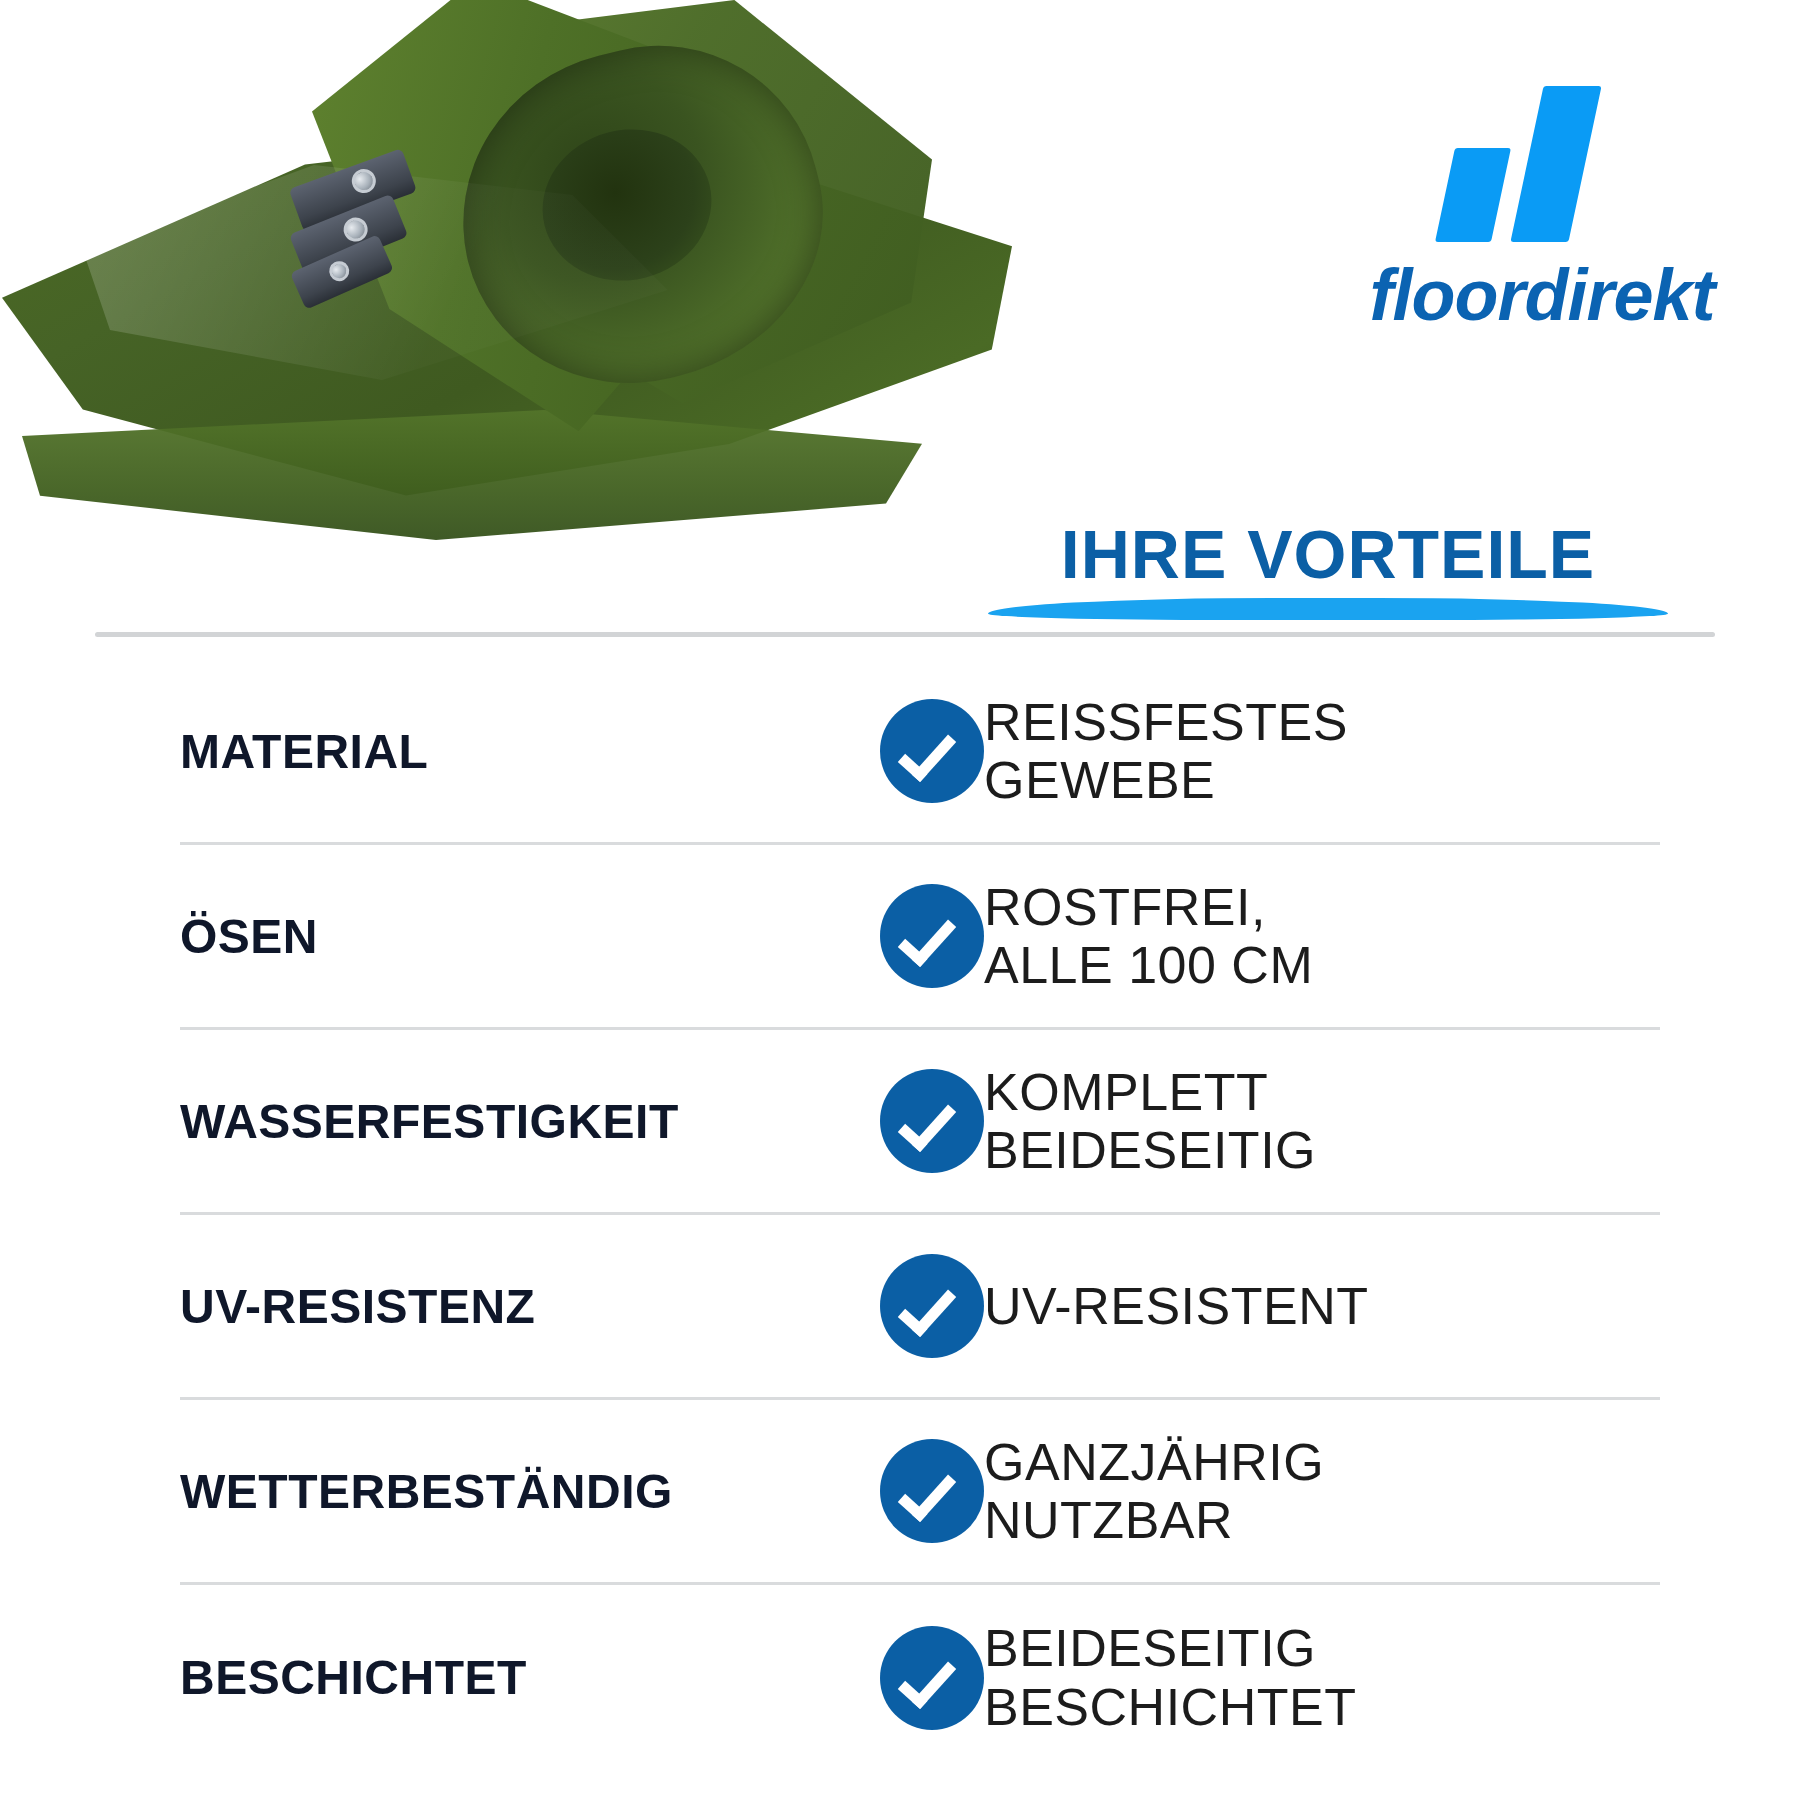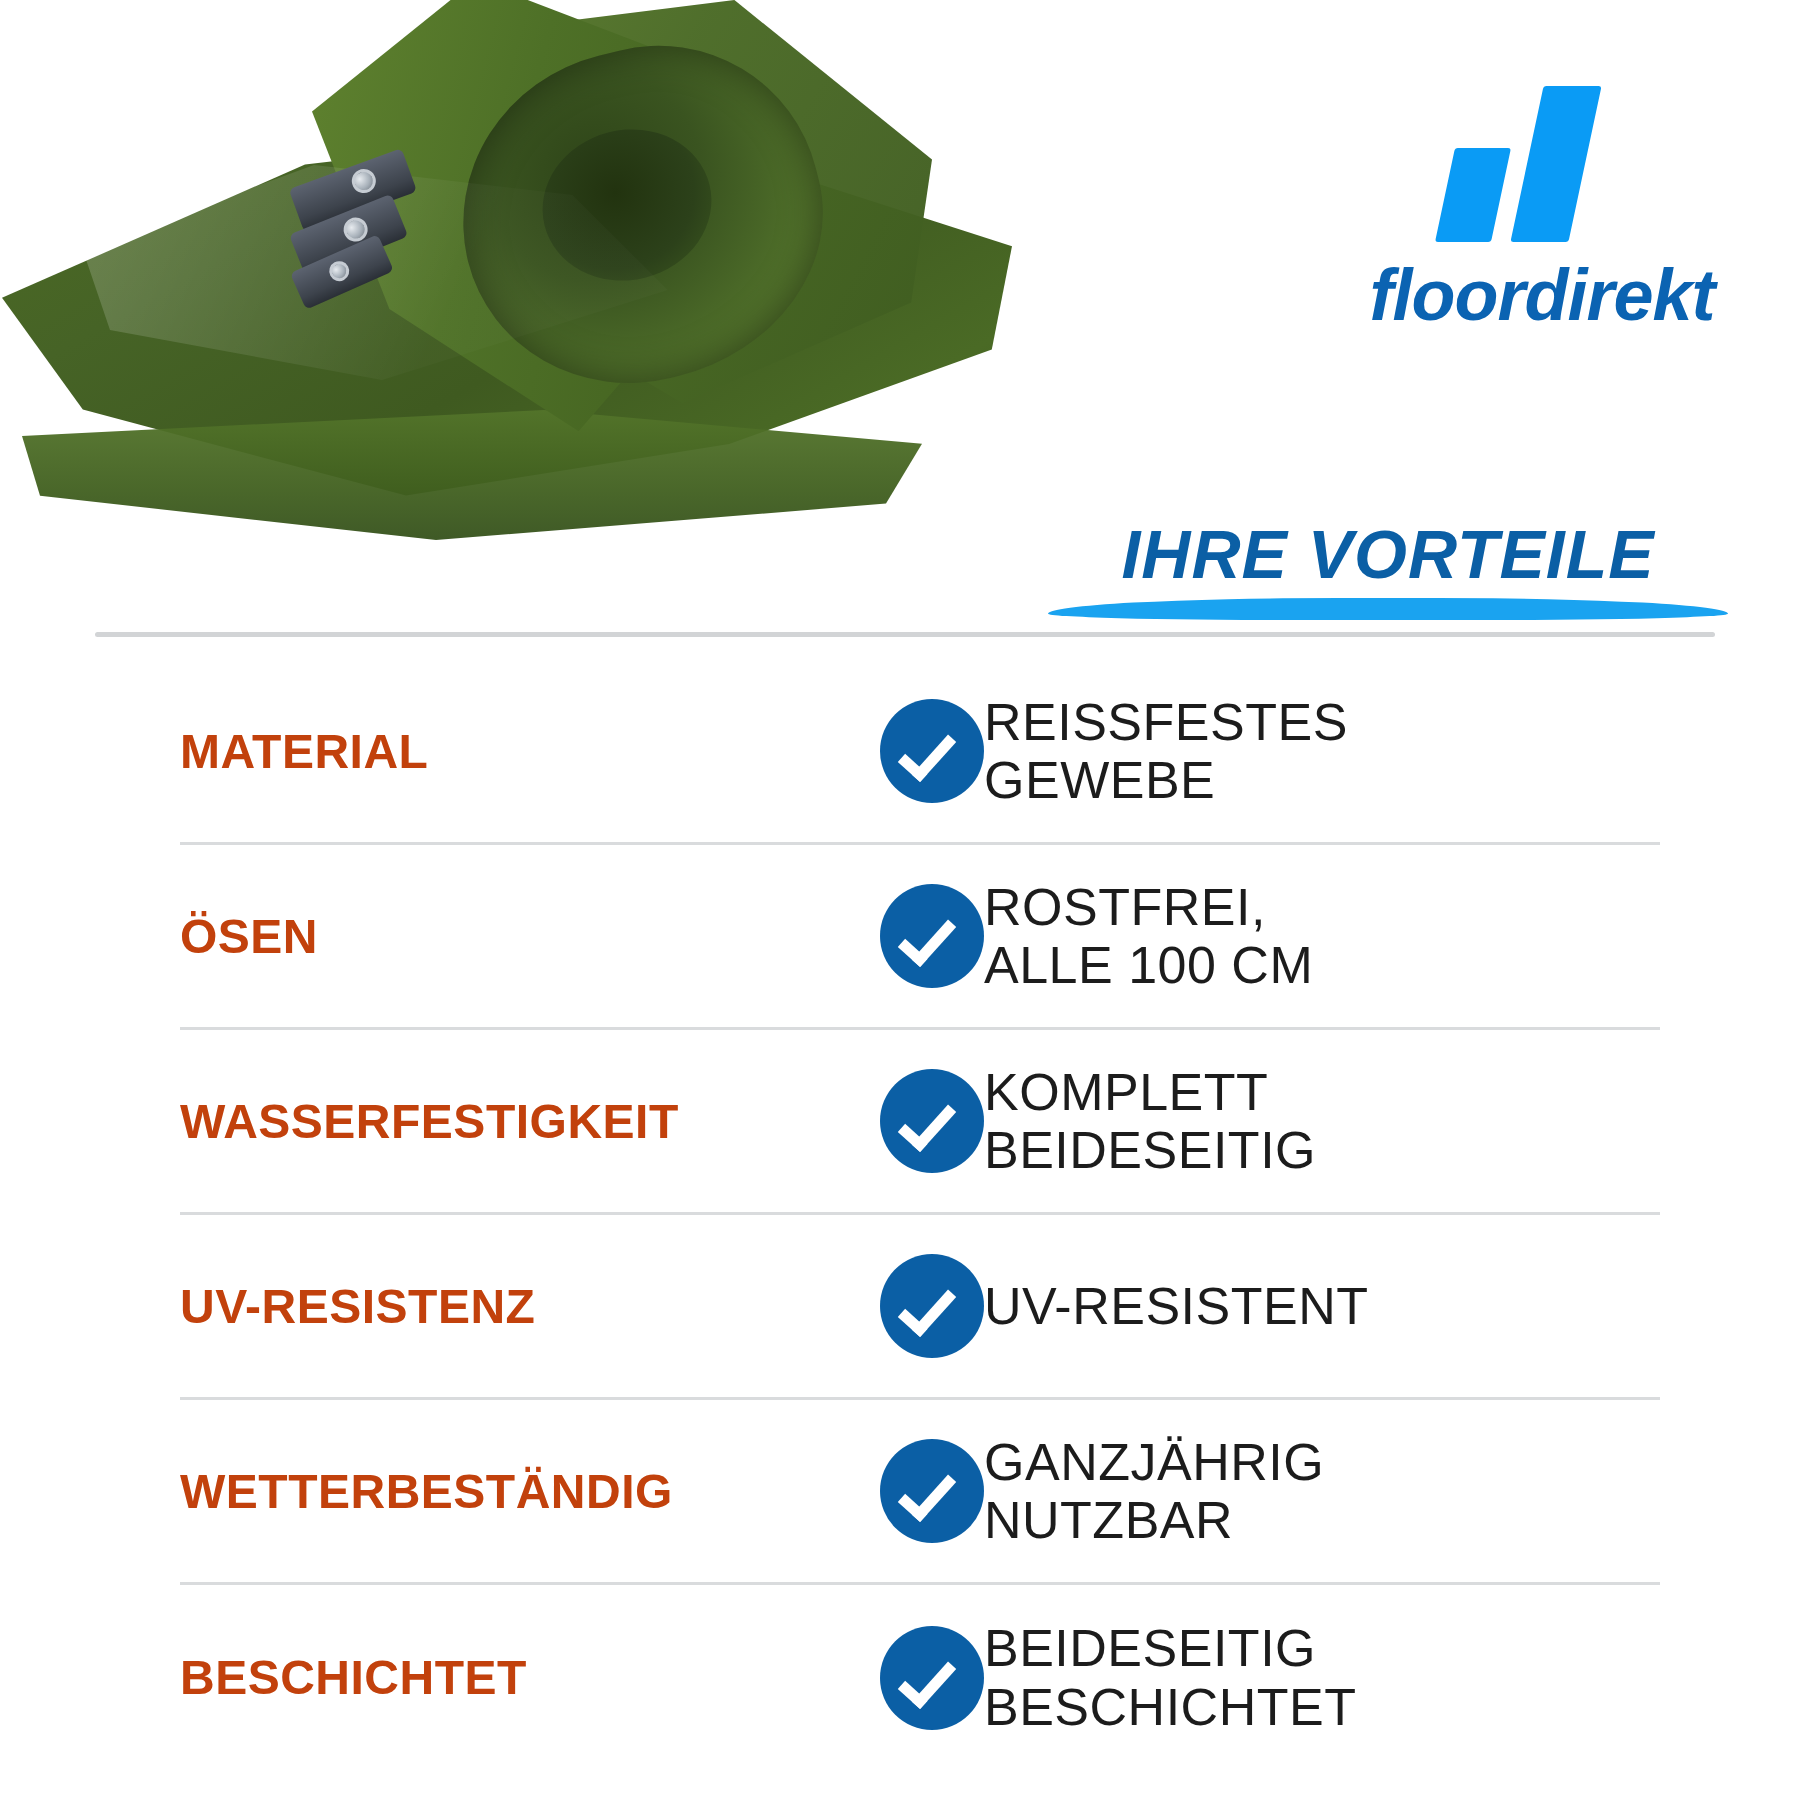--- a/index.html
+++ b/index.html
@@ -189,11 +189,10 @@
   
   .benefits-head {
     position: absolute;
-    left: 1048px;
+    left: 988px;
     top: 520px;
     width: 680px;
     text-align: center;
-    font-style: italic;
   }
   .benefits-title {
     font-size: 68px;

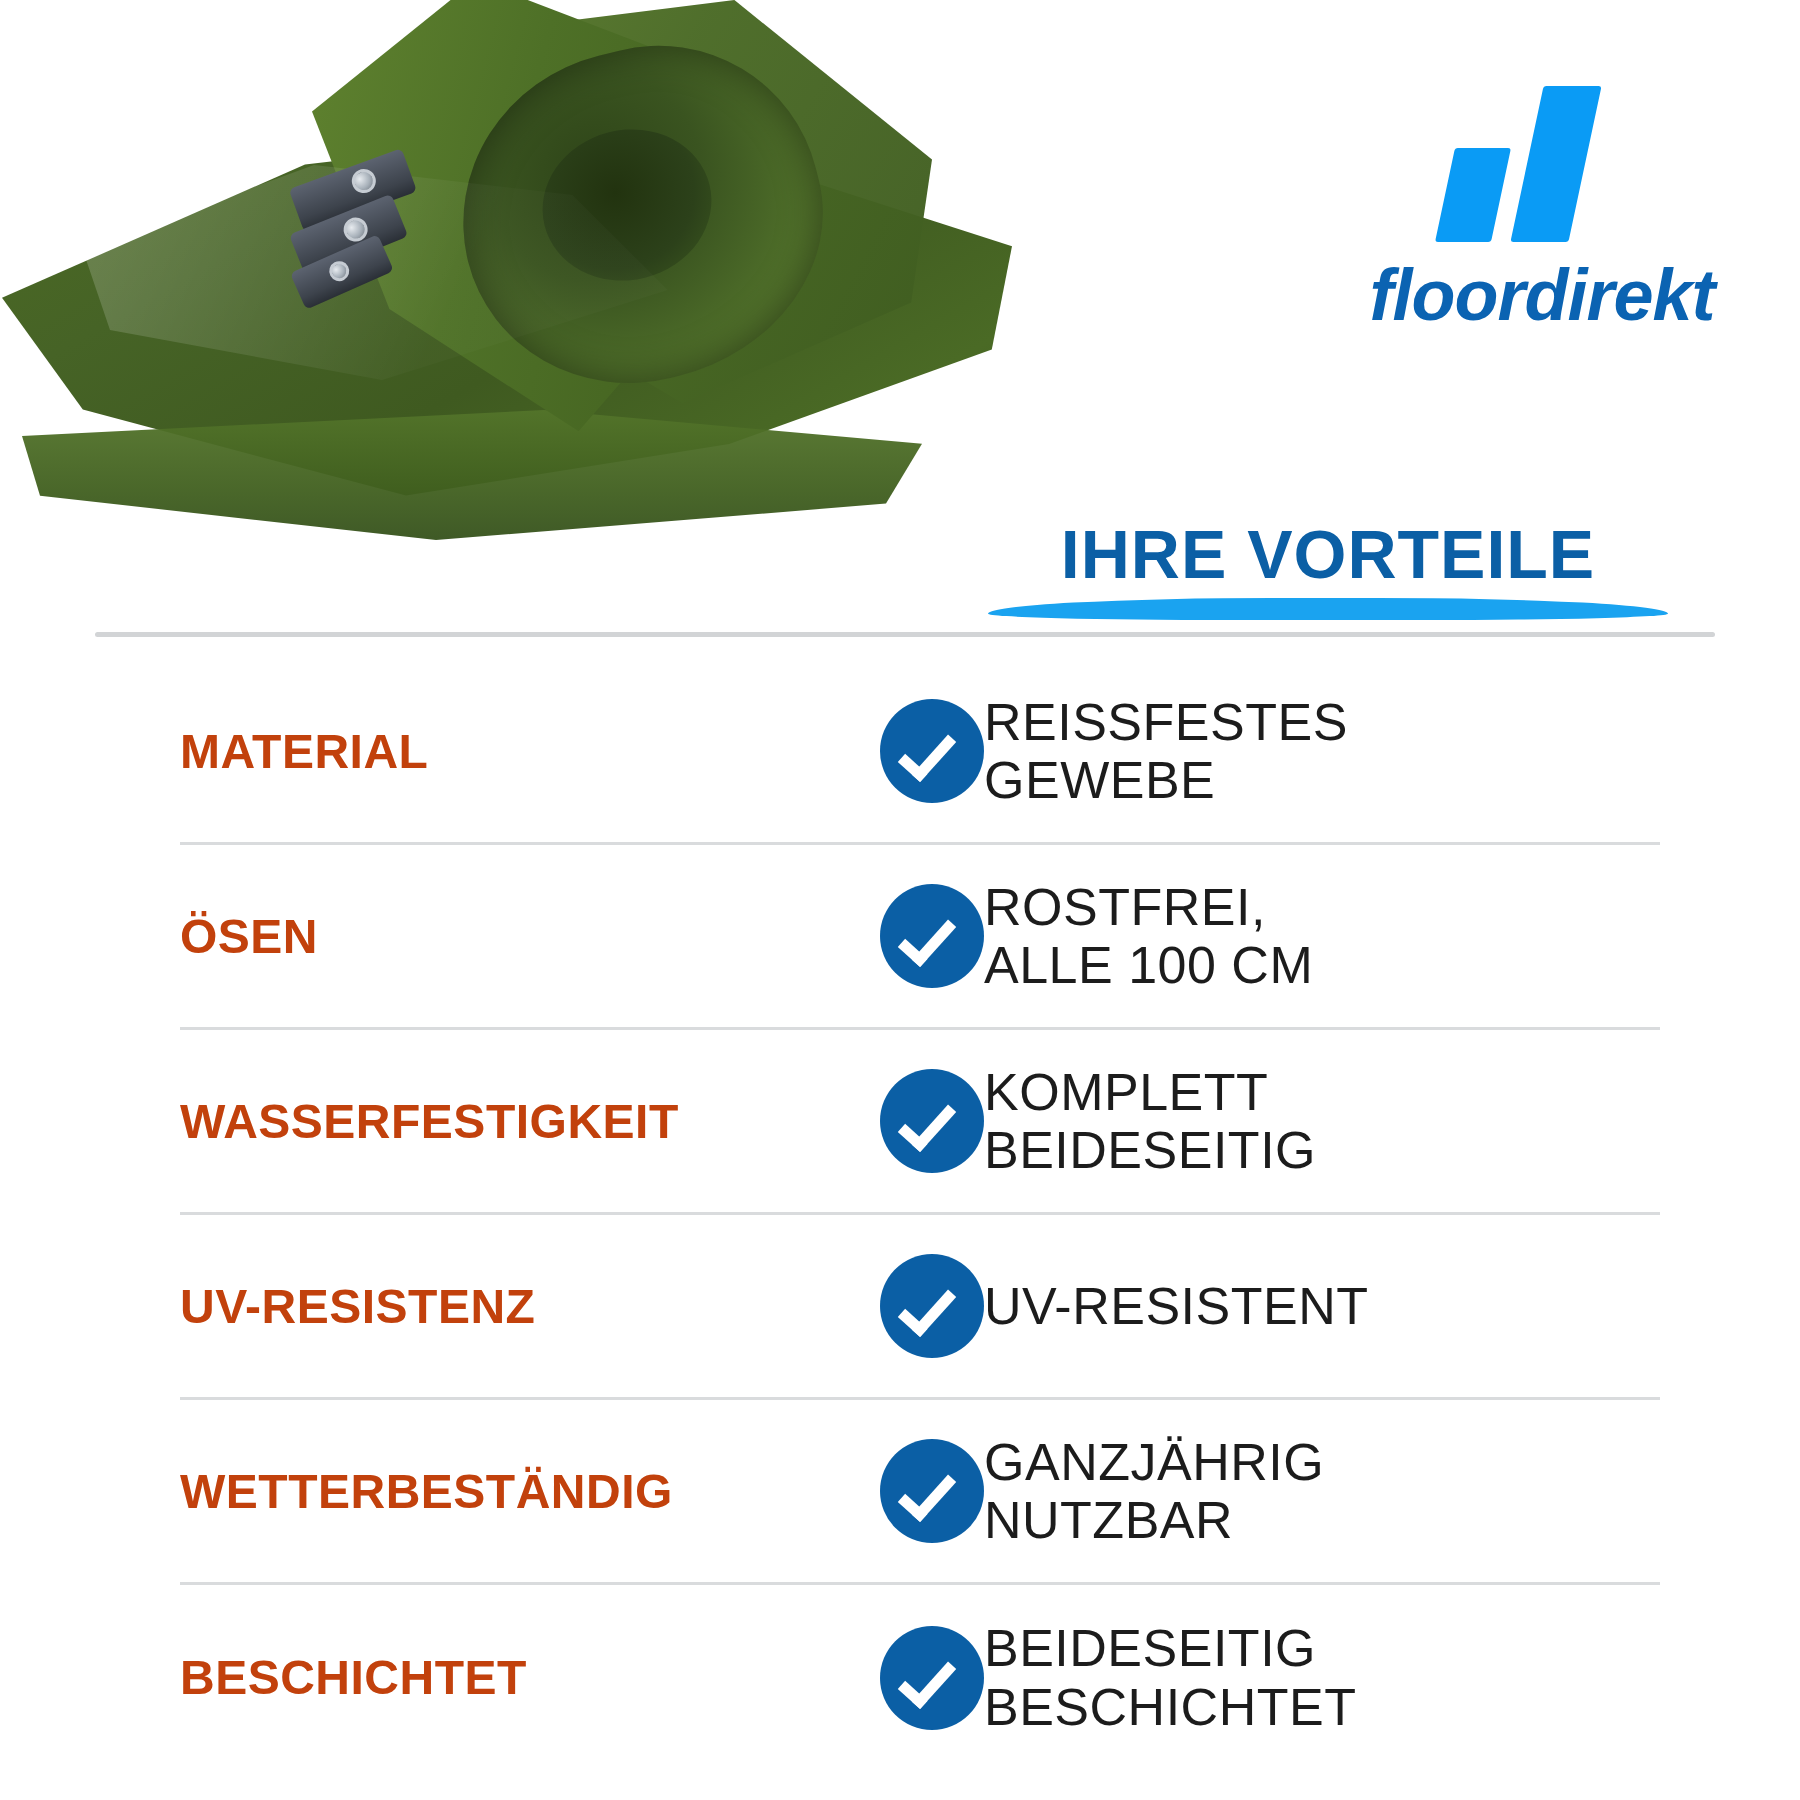--- a/index.html
+++ b/index.html
@@ -228,7 +228,7 @@
     width: 700px;
     font-size: 48px;
     font-weight: bold;
-    color: #c2410c;
+    color: #0f172a;
     letter-spacing: 0.5px;
     padding-right: 20px;
     box-sizing: border-box;

